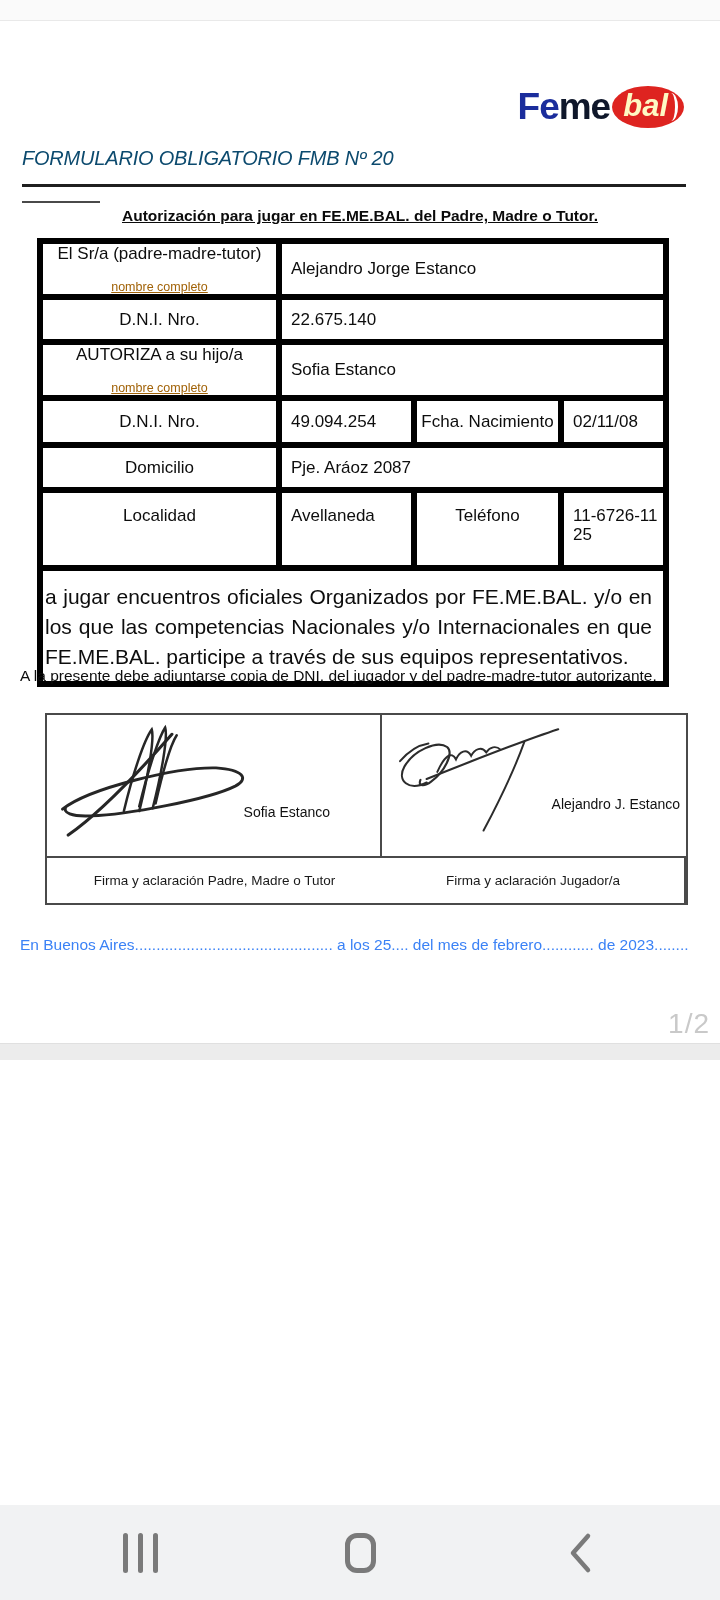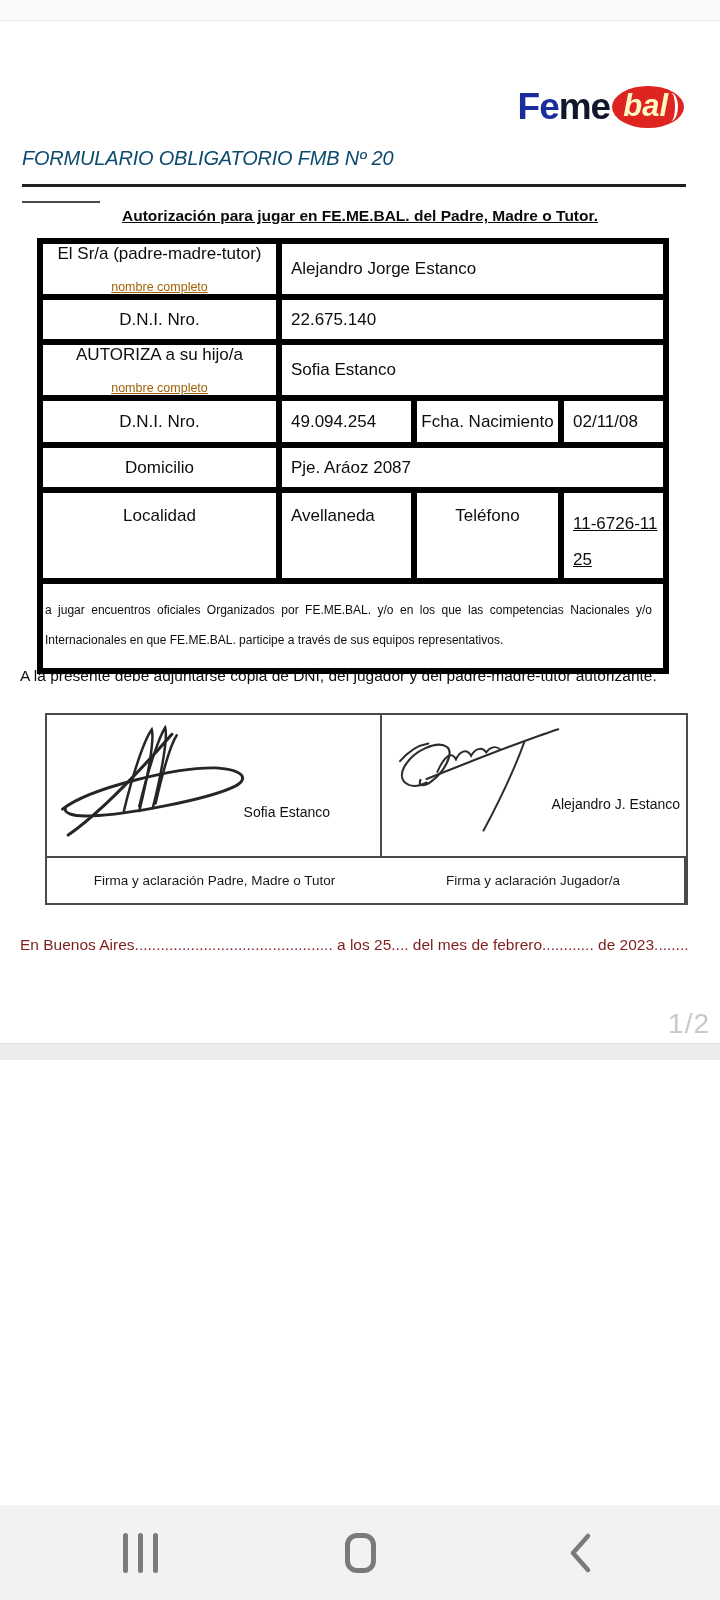--- a/index.html
+++ b/index.html
@@ -38,7 +38,7 @@
   td.val { text-align:left; padding-left:9px; vertical-align:middle; }
   .sublabel { display:block; font-size:12.5px; text-decoration:underline; margin-top:16px; color:#a16207; }
   tr.toprow td { vertical-align:top; padding-top:13px; }
-  td.phone { line-height:36px; padding-top:9px; word-break:break-all; padding-right:2px;text-decoration:underline; }
+  td.phone { line-height:19px; padding-top:9px; word-break:break-all; padding-right:2px; }
   td.par { text-align:justify; padding:11px 11px 9px 2px; line-height:30px; font-size:12px;
            vertical-align:top; }
 

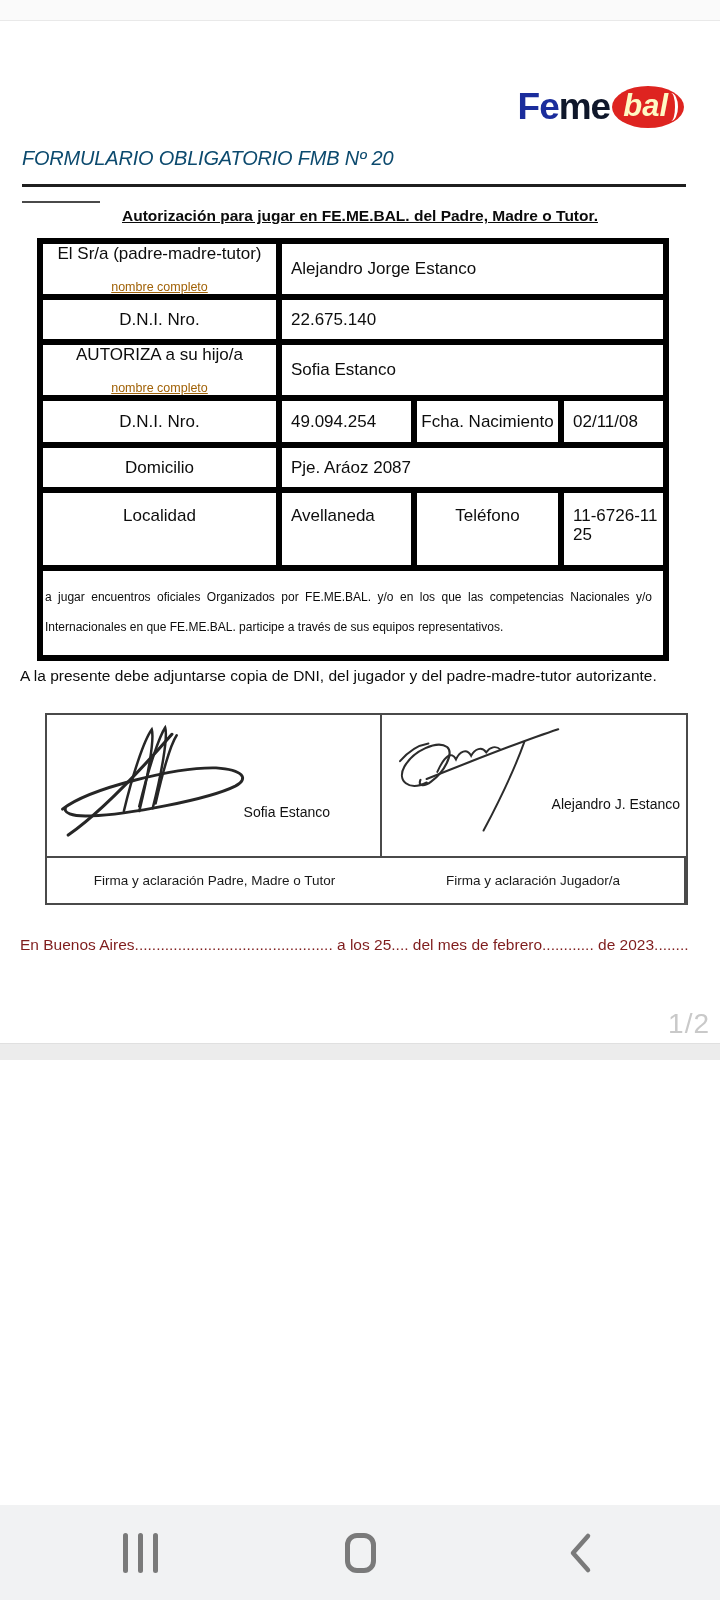--- a/index.html
+++ b/index.html
@@ -39,7 +39,7 @@
   .sublabel { display:block; font-size:12.5px; text-decoration:underline; margin-top:16px; color:#a16207; }
   tr.toprow td { vertical-align:top; padding-top:13px; }
   td.phone { line-height:19px; padding-top:9px; word-break:break-all; padding-right:2px; }
-  td.par { text-align:justify; padding:11px 11px 9px 2px; line-height:30px; font-size:12px;
+  td.par { text-align:justify; padding:11px 11px 9px 2px; line-height:30px; font-size:21px;
            vertical-align:top; }
 
   .attach-note { position:absolute; top:667px; left:20px; width:692px; font-size:15.5px; color:#0d0d0d; }

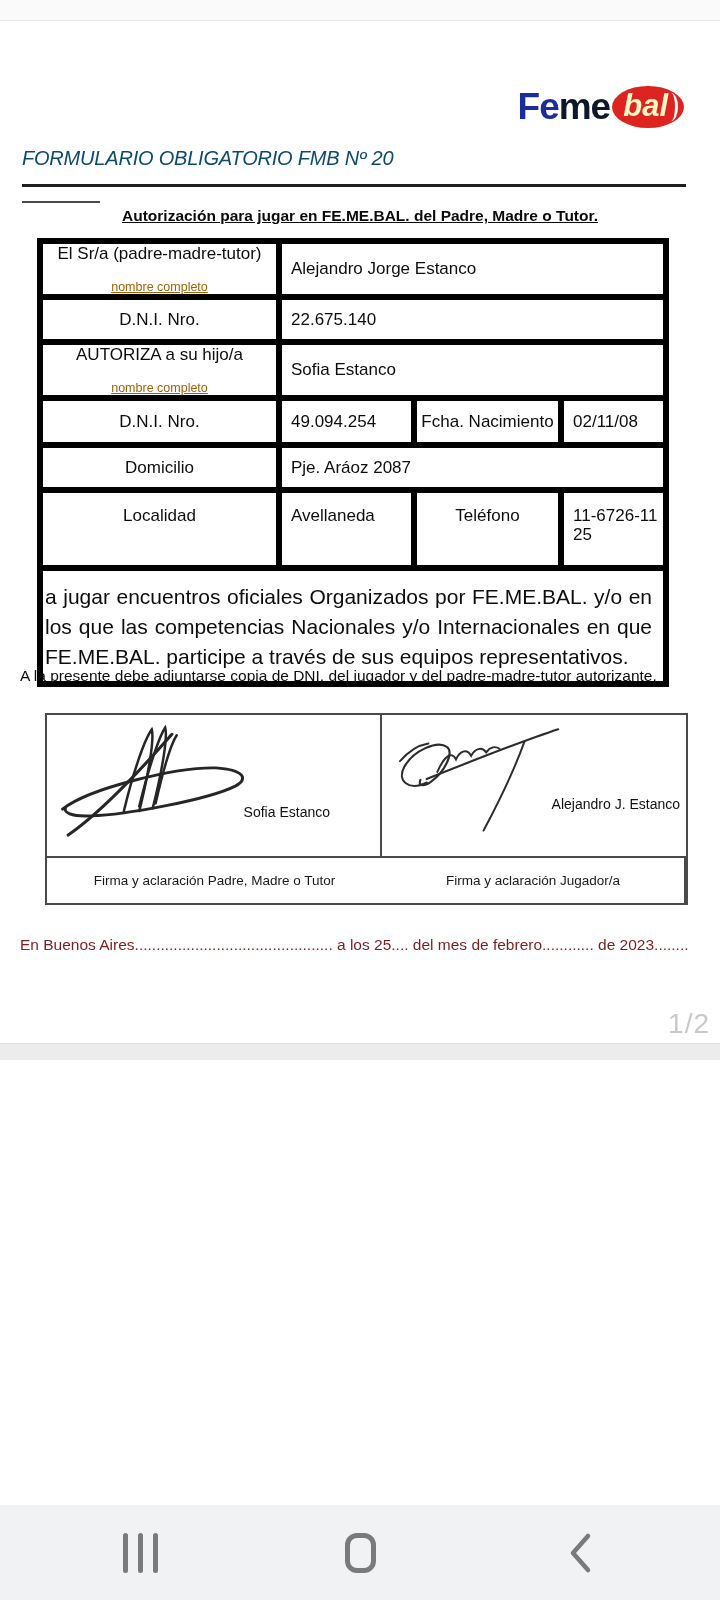--- a/index.html
+++ b/index.html
@@ -60,7 +60,7 @@
                  font-size:13.5px; color:#1a1a1a; }
 
   .closing-line { position:absolute; top:936px; left:20px; width:700px; font-size:15.5px;
-                  color:#7f1d1d; white-space:nowrap; }
+                  color:#3b82f6; white-space:nowrap; }
 
   .page-indicator { position:absolute; top:1008px; right:10px; font-size:28px;
                     color:#c9c9c9; letter-spacing:1px; }

